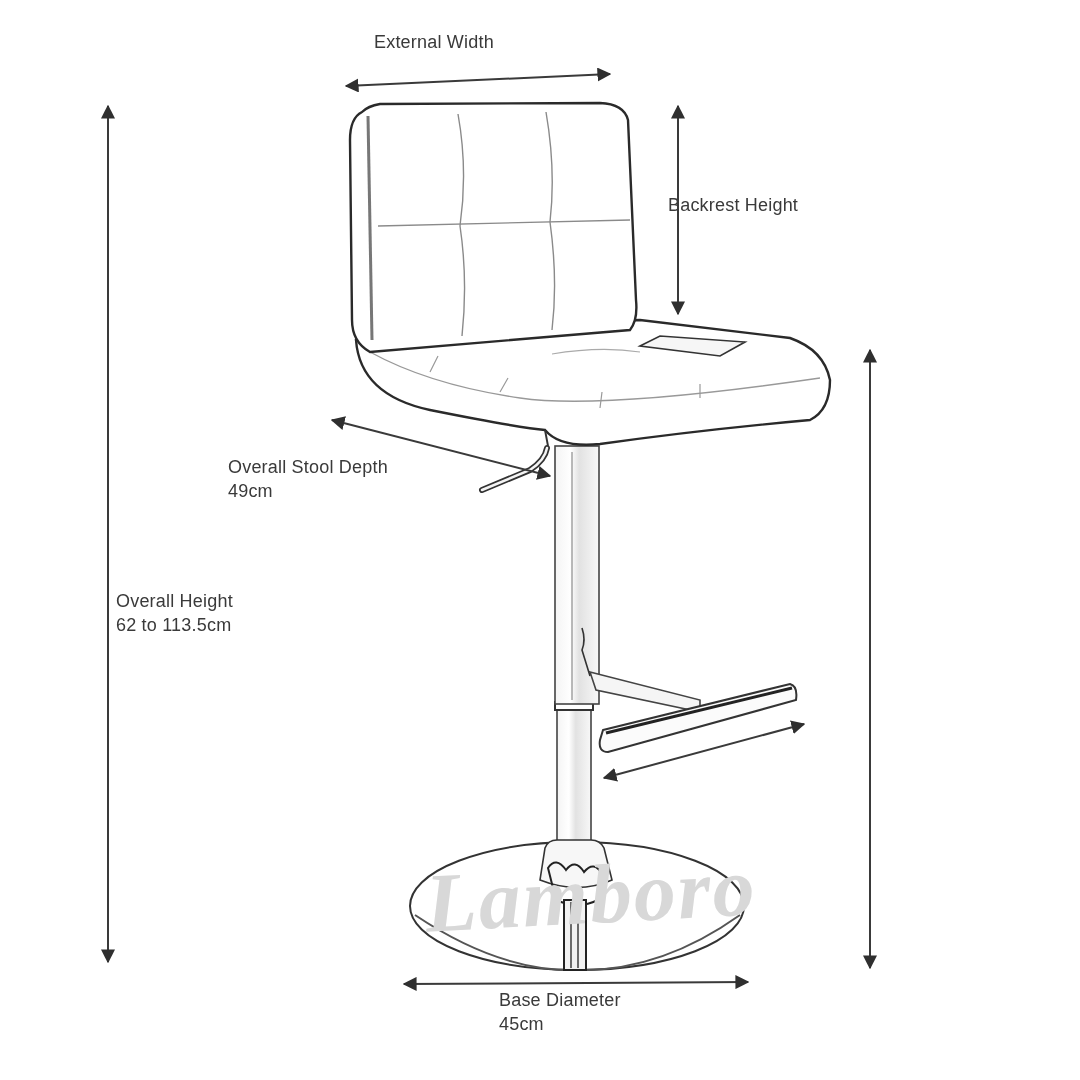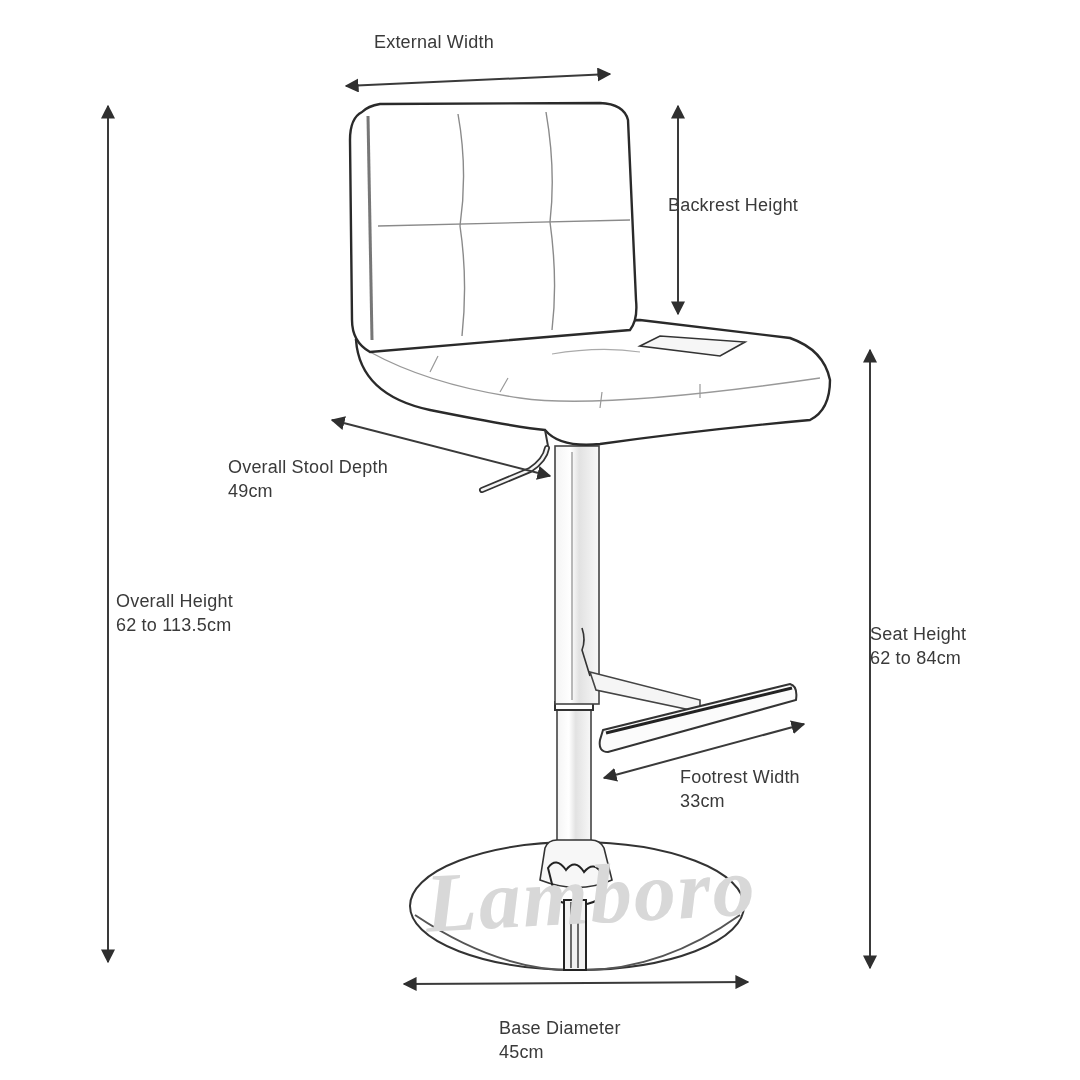--- a/index.html
+++ b/index.html
@@ -108,10 +108,6 @@
     <span>62 to 113.5cm</span>
   </div>
 
-  <div class="label" style="left:870px; top:622px; width:142px;">
-    <span>Seat Height</span>
-    <span>62 to 84cm</span>
-  </div>
 
   <div class="label" style="left:680px; top:765px; width:170px;">
     <span>Footrest Width</span>

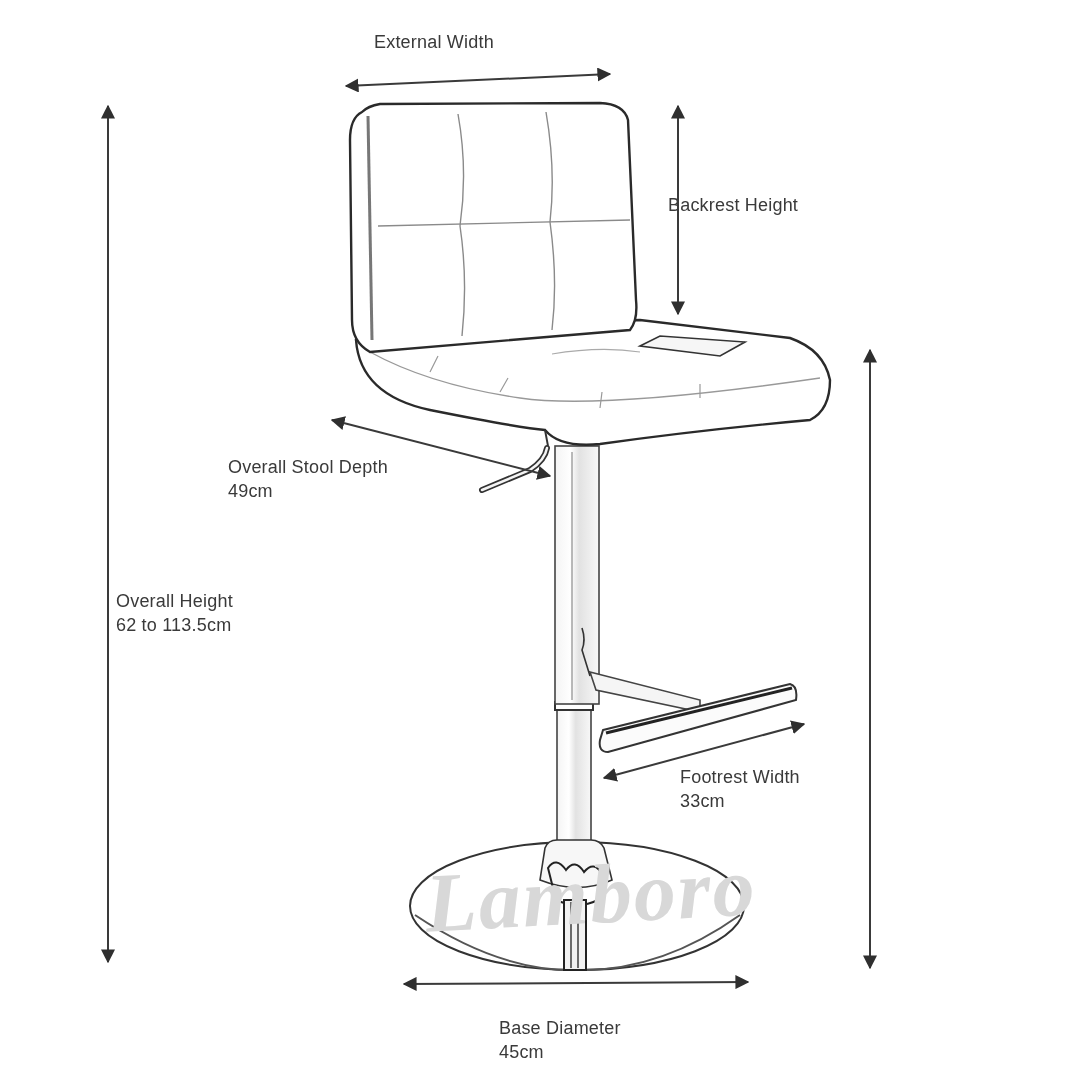--- a/index.html
+++ b/index.html
@@ -109,10 +109,6 @@
   </div>
 
 
-  <div class="label" style="left:680px; top:765px; width:170px;">
-    <span>Footrest Width</span>
-    <span>33cm</span>
-  </div>
 
   <div class="label" style="left:499px; top:1016px; width:170px;">
     <span>Base Diameter</span>

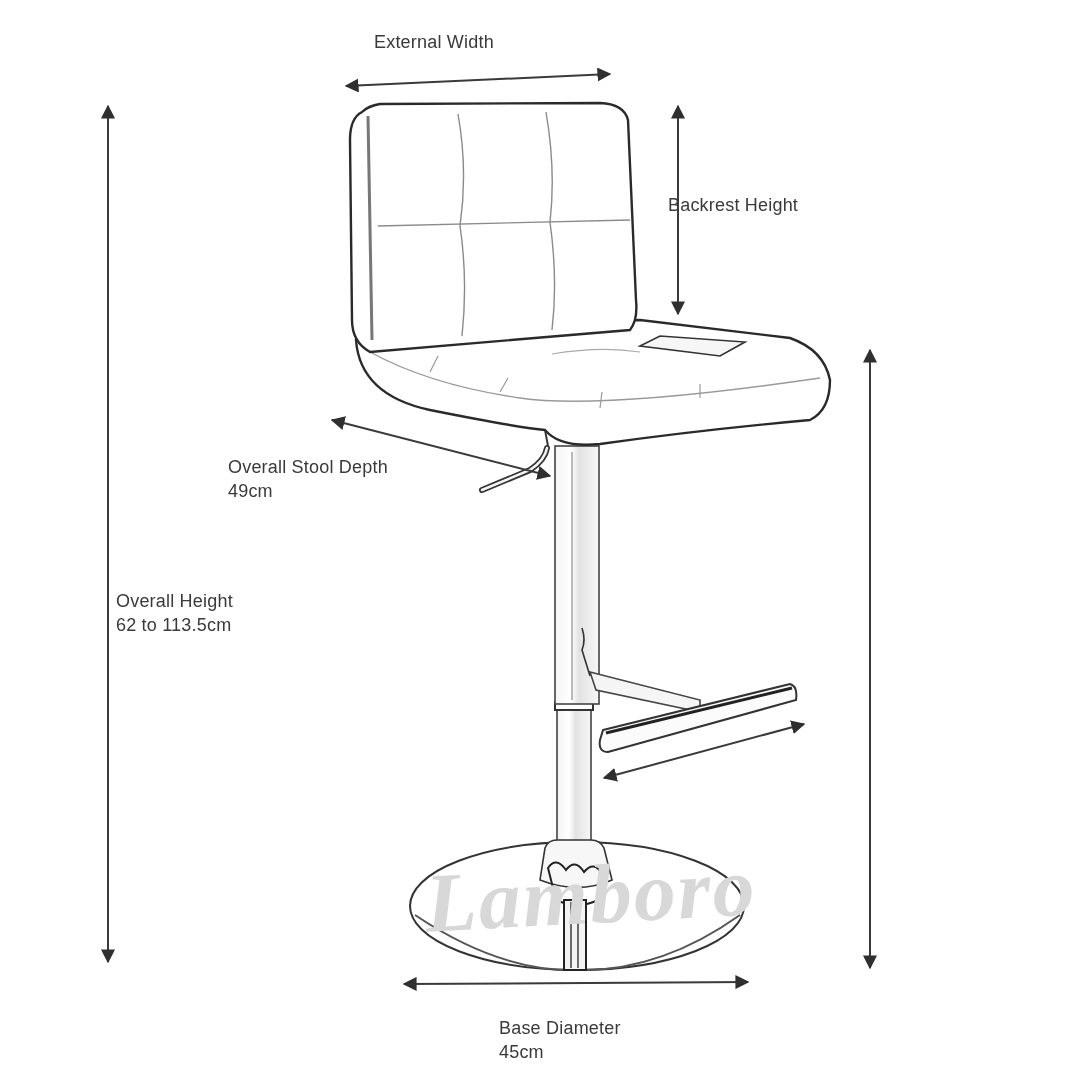--- a/index.html
+++ b/index.html
@@ -110,7 +110,7 @@
 
 
 
-  <div class="label" style="left:499px; top:1016px; width:170px;">
+  <div class="label" style="left:499px; top:988px; width:170px;">
     <span>Base Diameter</span>
     <span>45cm</span>
   </div>

